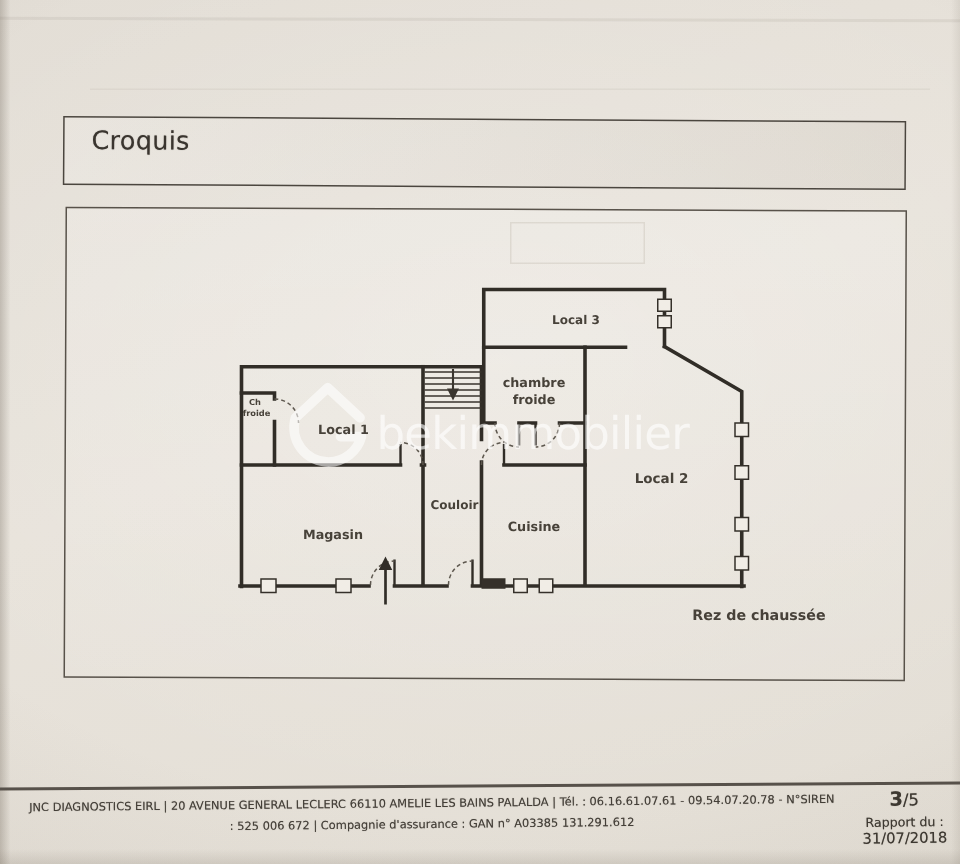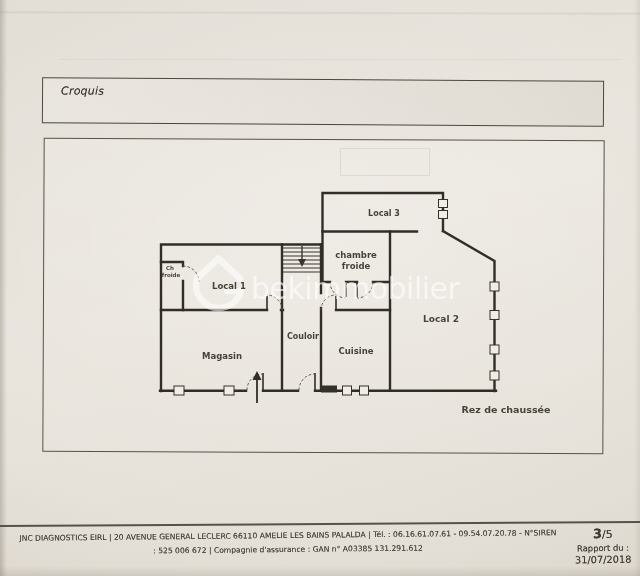--- a/index.html
+++ b/index.html
@@ -27,8 +27,8 @@
     background:linear-gradient(90deg, rgba(255,255,255,.14), rgba(150,140,124,.10));
   }
   .croquis-box .title{
-    position:absolute;left:18px;top:6px;font-size:11px;color:#3a352f;
-    letter-spacing:.2px;text-shadow:0 0 .6px rgba(58,53,47,.55);font-style:italic;
+    position:absolute;left:18px;top:6px;font-size:17px;color:#3a352f;
+    letter-spacing:.2px;text-shadow:0 0 .6px rgba(58,53,47,.55);
   }
   .plan-box{
     position:absolute;left:43px;top:139px;width:559px;height:312px;

